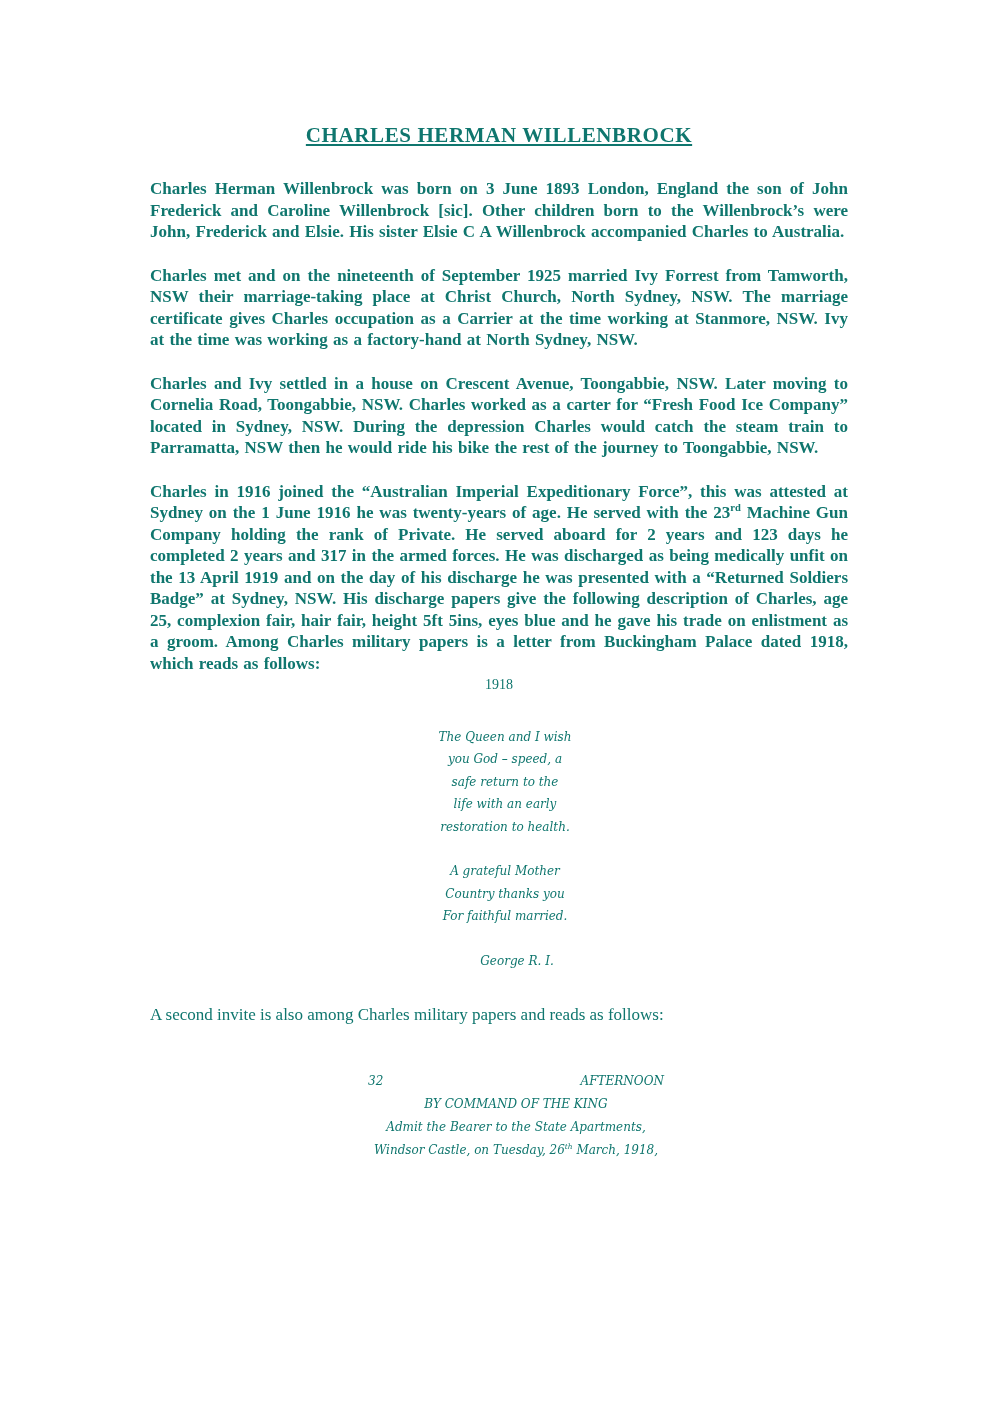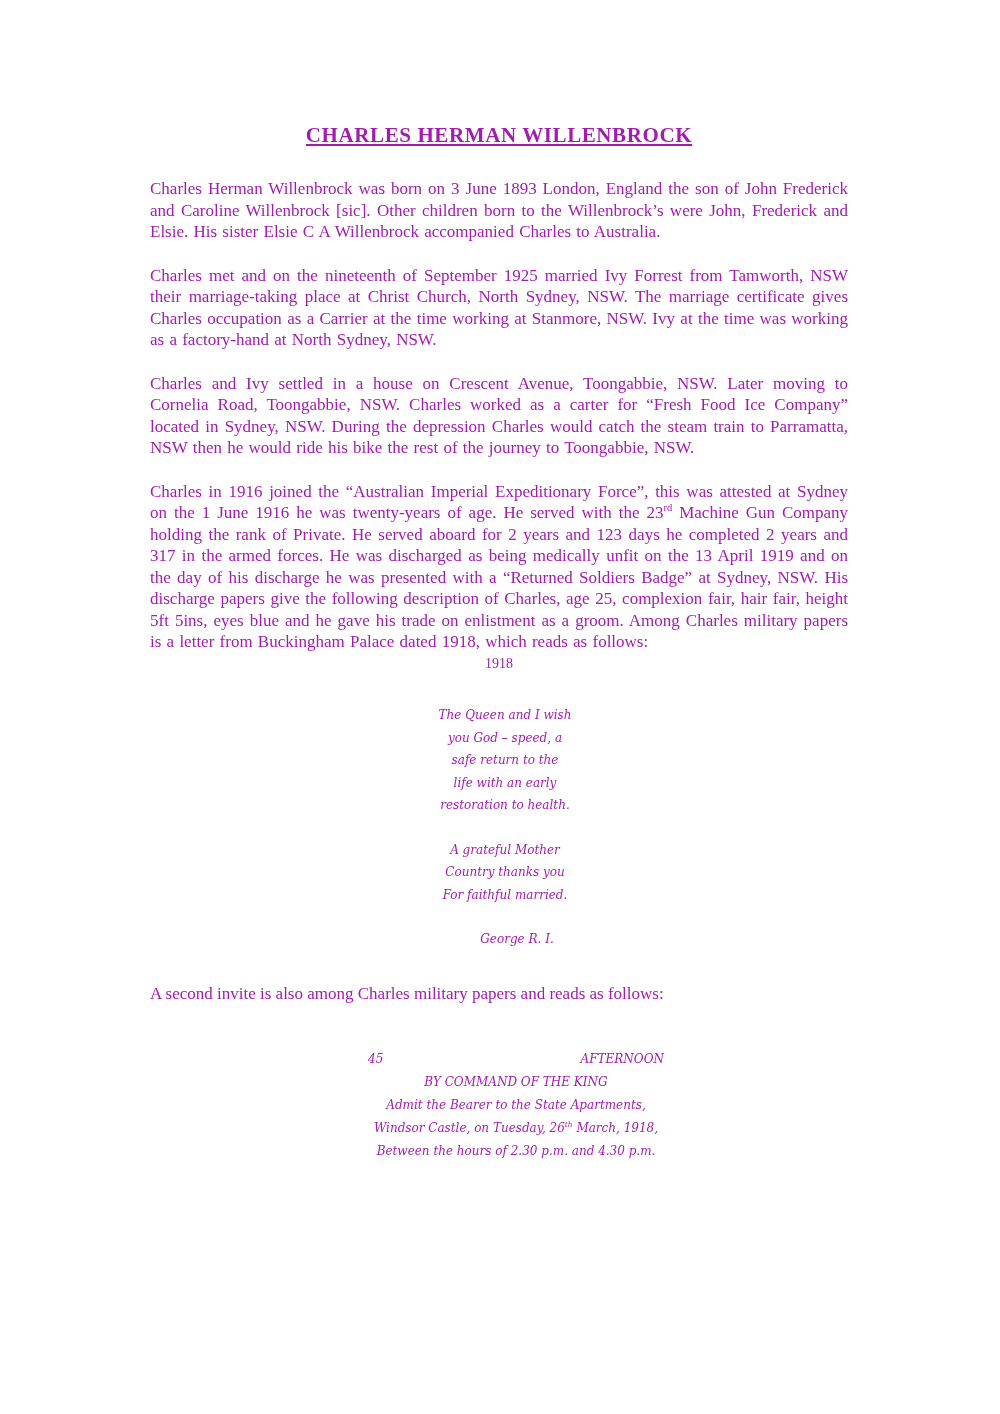--- a/index.html
+++ b/index.html
@@ -14,7 +14,7 @@
     background: #ffffff;
     box-sizing: border-box;
     padding: 122px 152px 12px 150px;
-    color: #a21caf;
+    color: #0f766e;
     font-family: "Liberation Serif", serif;
   }
   .doc-title {

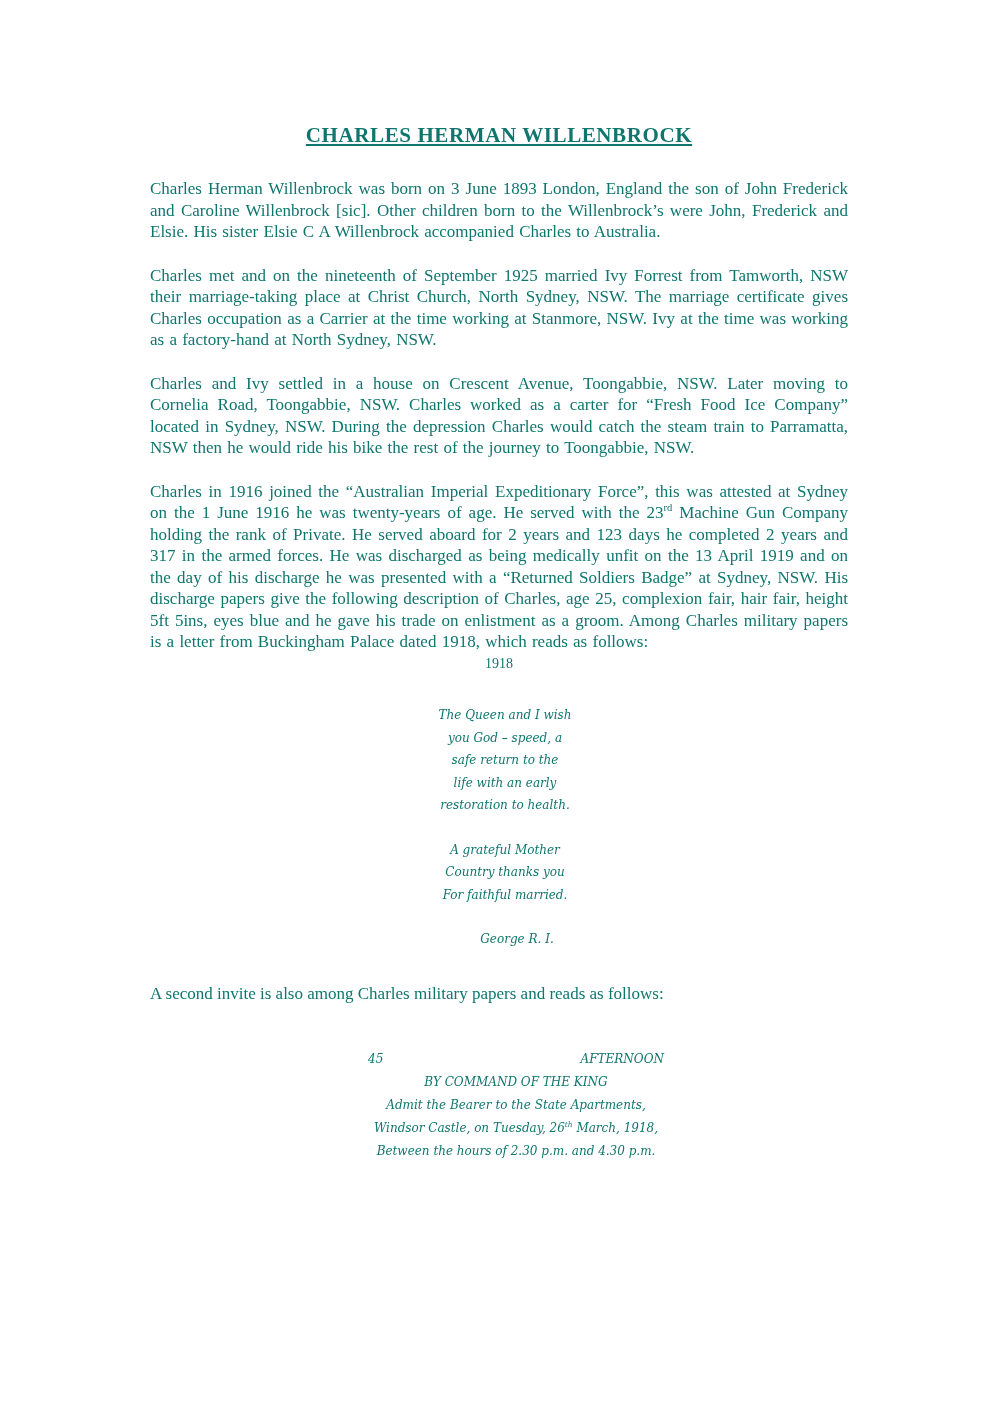--- a/index.html
+++ b/index.html
@@ -32,6 +32,7 @@
     text-align: justify;
     margin: 0 0 22px 0;
     word-spacing: 1px;
+    font-weight: bold;
   }
   .para.no-gap {
     margin-bottom: 0;

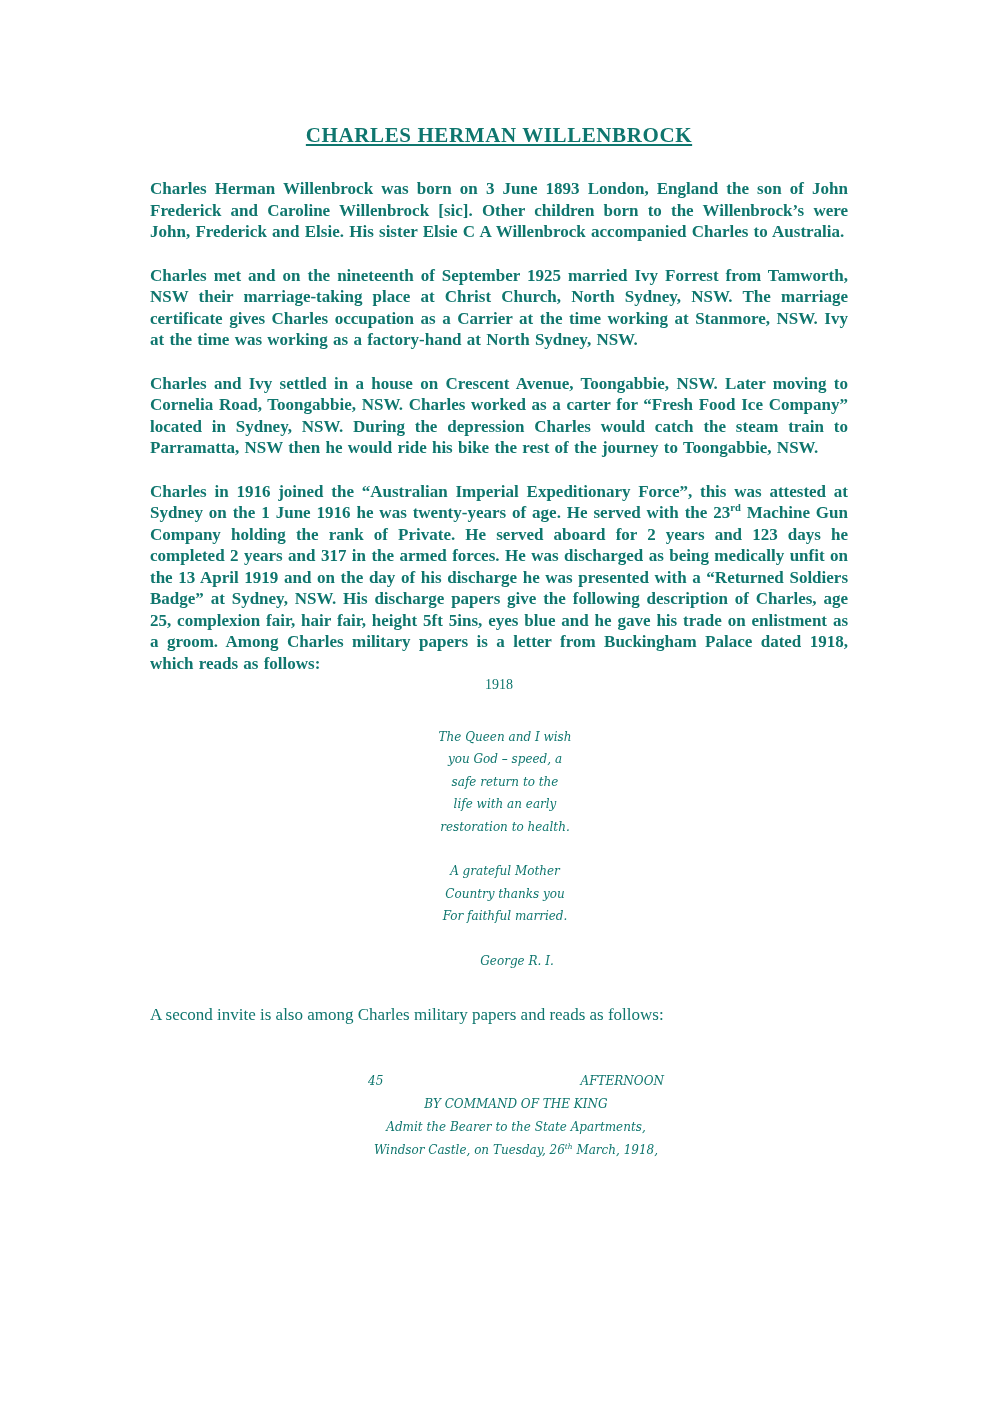--- a/index.html
+++ b/index.html
@@ -130,7 +130,7 @@
 
   <div class="script invite-block">
     <div class="invite-first-line">
-      <span>45</span>
+      <span>32</span>
       <span>AFTERNOON</span>
     </div>
     <div>BY COMMAND OF THE KING</div>

